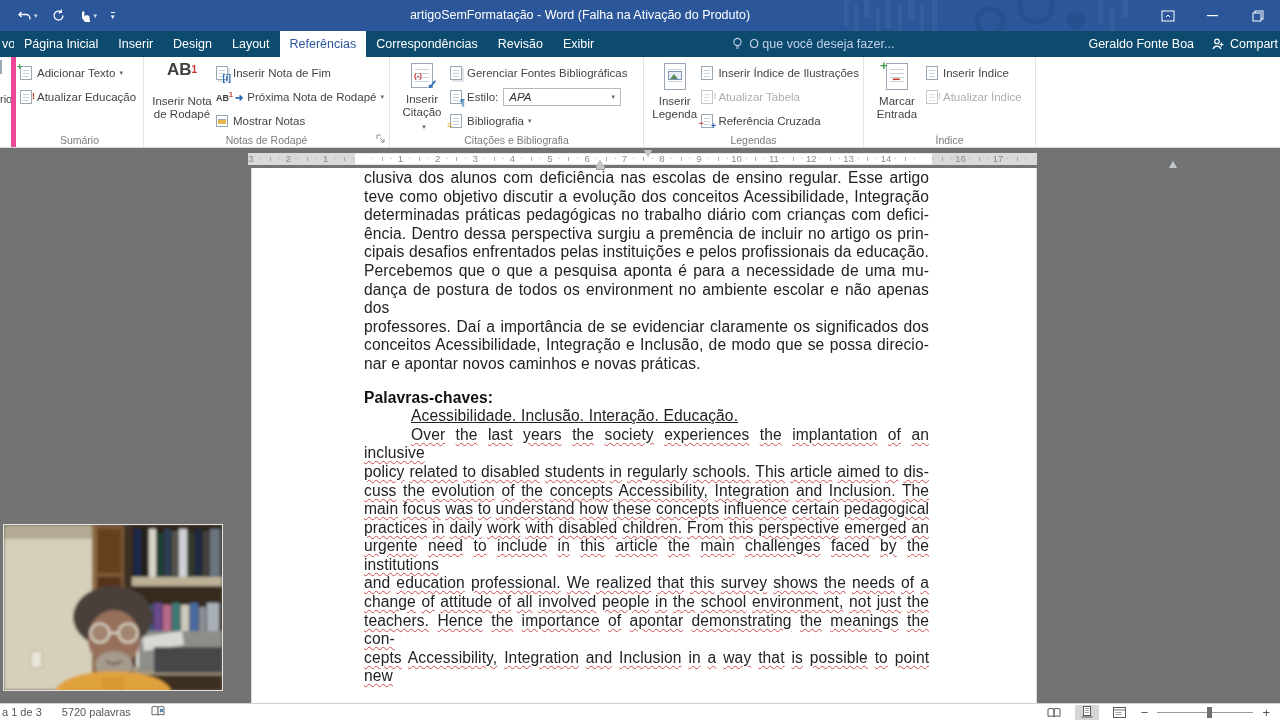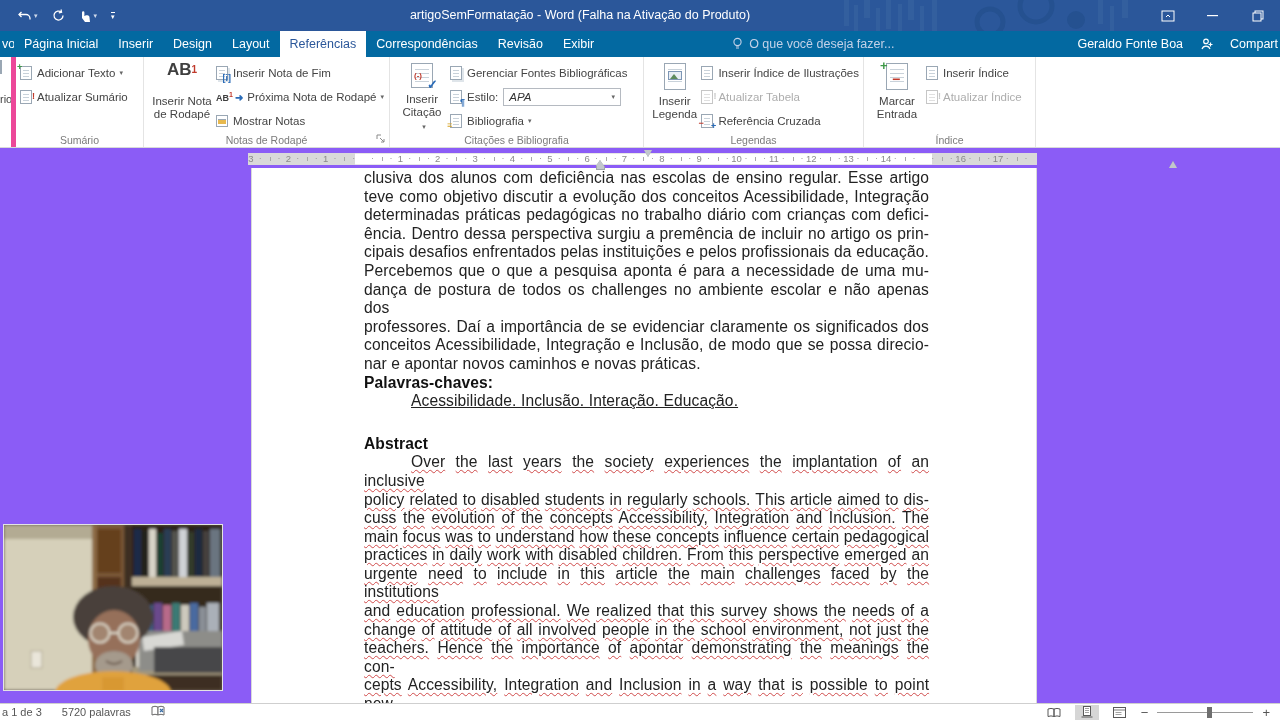--- a/index.html
+++ b/index.html
@@ -19,7 +19,7 @@
   .winbtn{width:45px;height:31px;display:flex;align-items:center;justify-content:center;}
 
   
-  .tabrow{position:absolute;top:31px;left:0;width:1280px;height:26px;background:#0369a1;display:flex;align-items:stretch;color:#fff;font-size:12.5px;}
+  .tabrow{position:absolute;top:31px;left:0;width:1280px;height:26px;background:#0c4a6e;display:flex;align-items:stretch;color:#fff;font-size:12.5px;}
   .tab-file{width:14px;overflow:hidden;display:flex;align-items:center;padding-left:2px;}
   .tab{padding:0 10px;display:flex;align-items:center;white-space:nowrap;}
   .tab.active{background:#fff;color:#2b579a;}

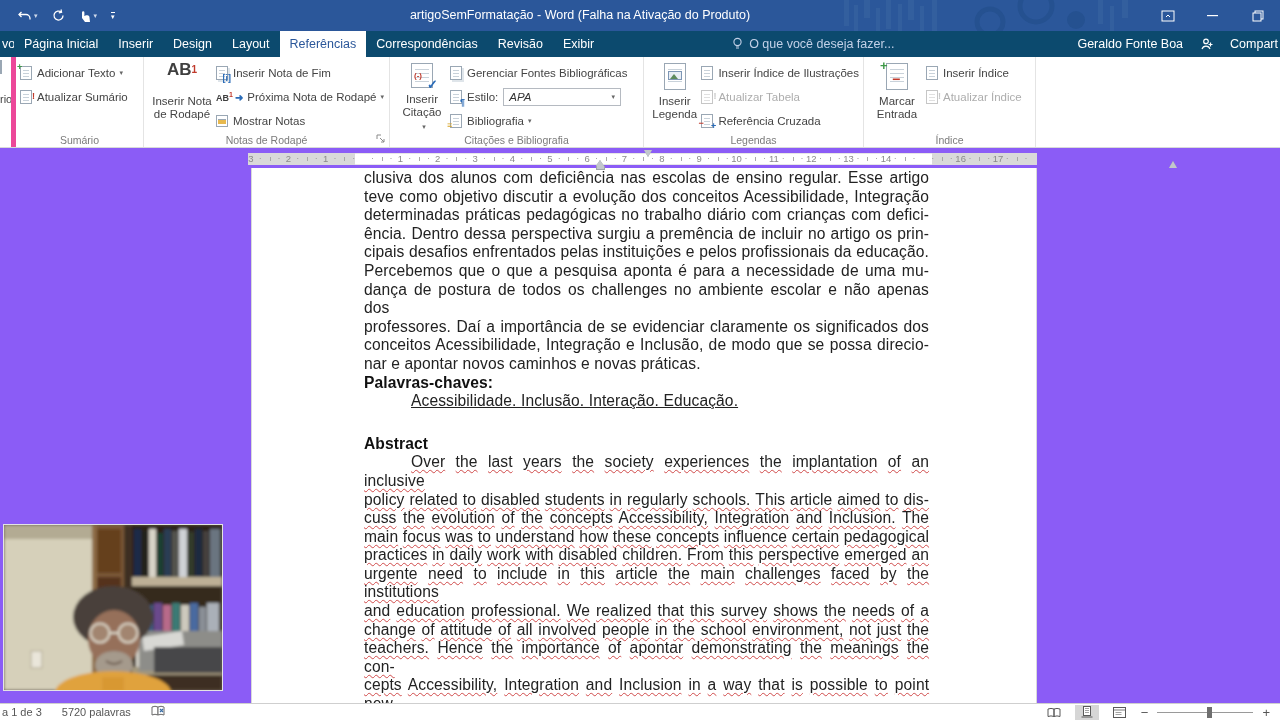--- a/index.html
+++ b/index.html
@@ -25,7 +25,7 @@
   .tab.active{background:#fff;color:#2b579a;}
   .tellme{margin-left:128px;display:flex;align-items:center;gap:6px;color:#c3d1e8;white-space:nowrap;}
   .tabright{margin-left:auto;display:flex;align-items:center;gap:18px;padding-right:2px;white-space:nowrap;}
-  .share{display:flex;align-items:center;gap:16px;}
+  .share{display:flex;align-items:center;gap:5px;}
 
   
   .ribbon{position:absolute;top:57px;left:0;width:1280px;height:91px;background:#fff;border-bottom:1px solid #d8d9da;display:flex;font-size:11.5px;color:#444;}

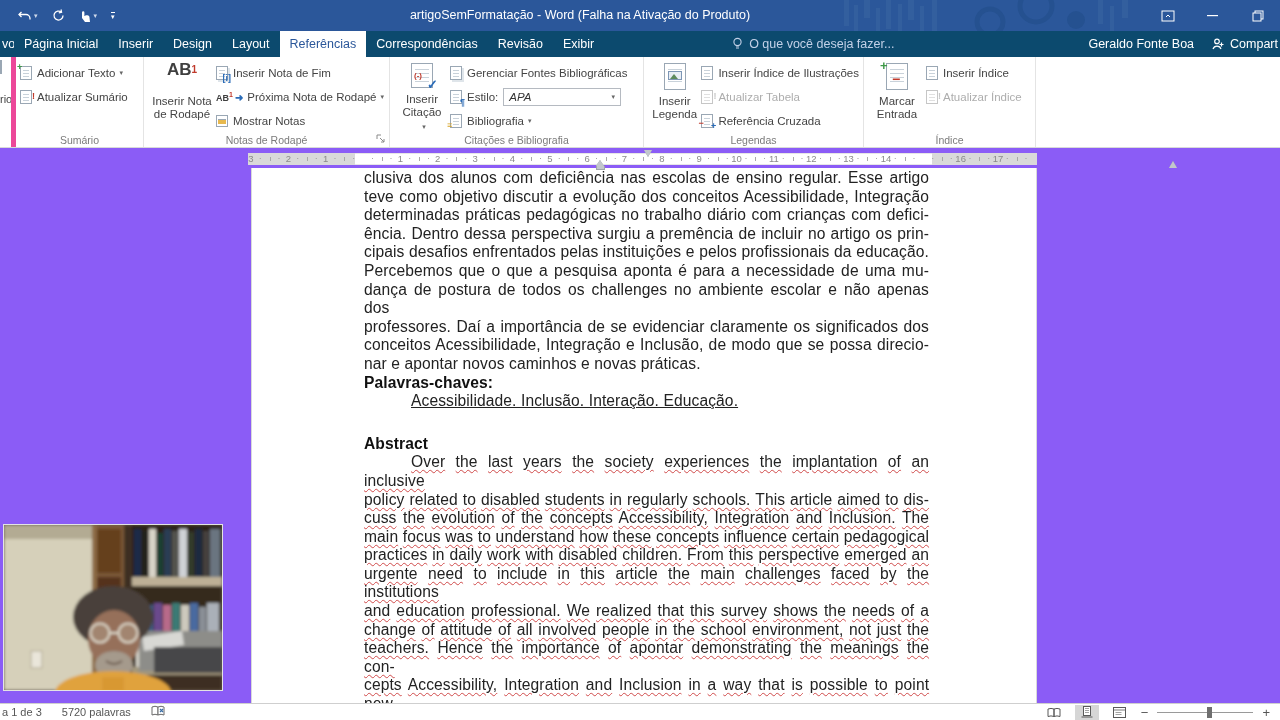--- a/index.html
+++ b/index.html
@@ -238,7 +238,7 @@
         <span class="icd">
             <span class="acc red">!</span>
           </span>
-        <span>Atualizar Sumário</span>
+        <span>Atualizar Educação</span>
       </div>
     </div>
     <div class="rlabel">Sumário</div>

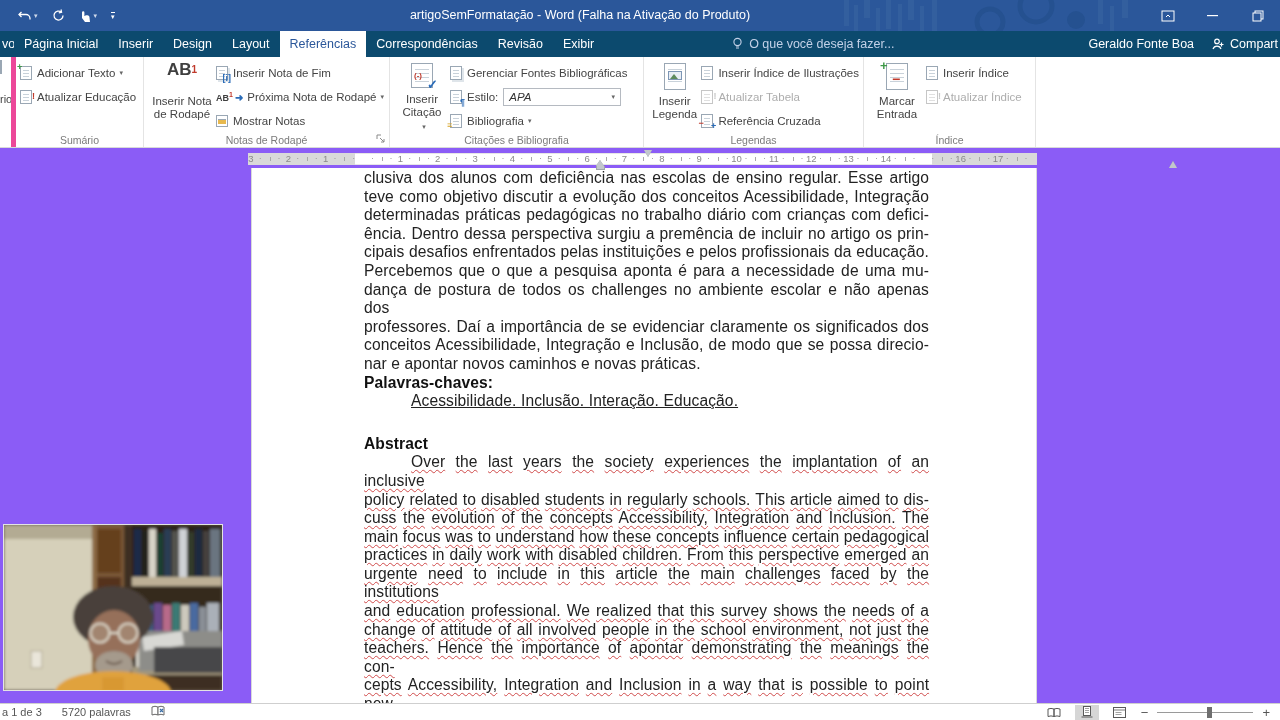--- a/index.html
+++ b/index.html
@@ -83,7 +83,7 @@
   .mk-r{position:absolute;left:921px;top:10px;width:0;height:0;border-left:4.5px solid transparent;border-right:4.5px solid transparent;border-bottom:7px solid #c2c7cc;filter:drop-shadow(0 0 0.5px #8f959b);}
 
   
-  .docarea{position:absolute;top:148px;left:0;width:1280px;bottom:17px;background:#8b5cf6;}
+  .docarea{position:absolute;top:148px;left:0;width:1280px;bottom:17px;background:#737373;}
   .page{position:absolute;left:251px;top:20px;width:786px;bottom:0;background:#fff;border-left:1px solid #d9d9d9;border-right:1px solid #d9d9d9;overflow:hidden;}
   .doctext{position:absolute;left:112px;top:1px;width:565px;font-size:15.6px;line-height:18.6px;color:#222;letter-spacing:.1px;}
   .tline{text-align:justify;text-align-last:justify;}

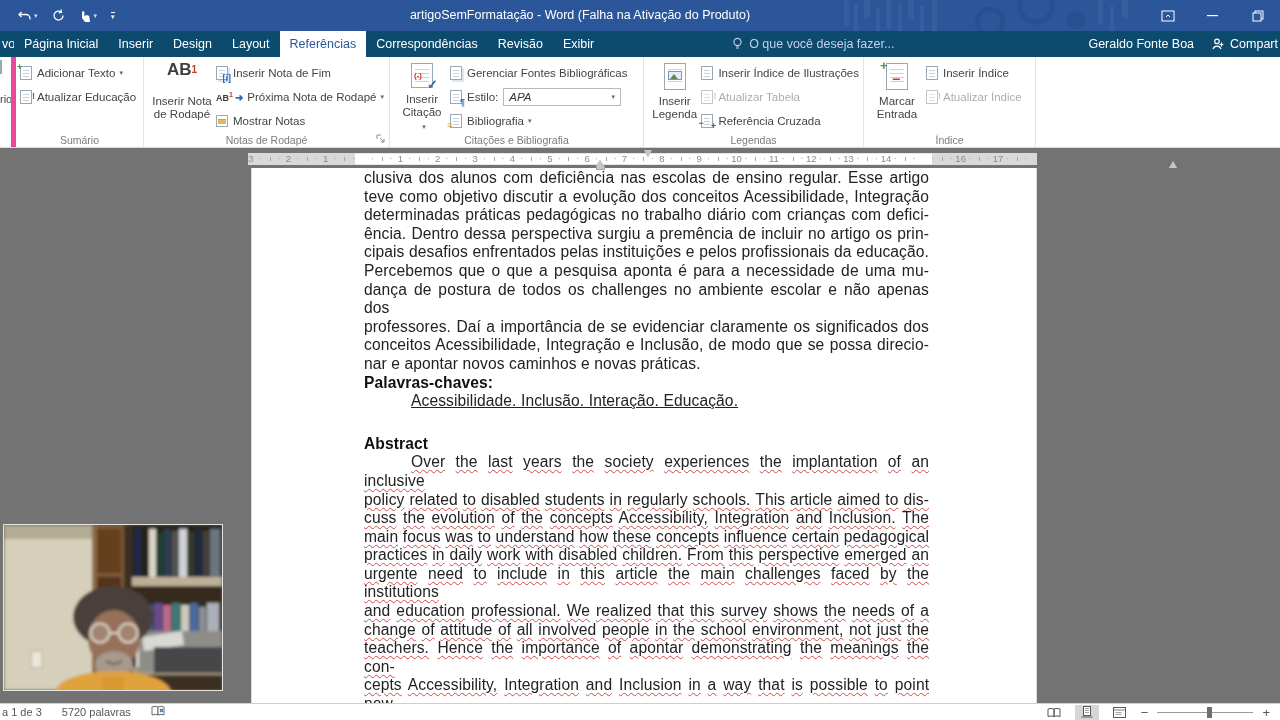--- a/index.html
+++ b/index.html
@@ -376,7 +376,7 @@
           <div class="tline">ência. Dentro dessa perspectiva surgiu a premência de incluir no artigo os prin-</div>
           <div class="tline">cipais desafios enfrentados pelas instituições e pelos profissionais da educação.</div>
           <div class="tline">Percebemos que o que a pesquisa aponta é para a necessidade de uma mu-</div>
-          <div class="tline">dança de postura de todos os challenges no ambiente escolar e não apenas dos</div>
+          <div class="tline">dança de postura de todos os environment no ambiente escolar e não apenas dos</div>
           <div class="tline">professores. Daí a importância de se evidenciar claramente os significados dos</div>
           <div class="tline">conceitos Acessibilidade, Integração e Inclusão, de modo que se possa direcio-</div>
           <div class="tline tlast">nar e apontar novos caminhos e novas práticas.</div>

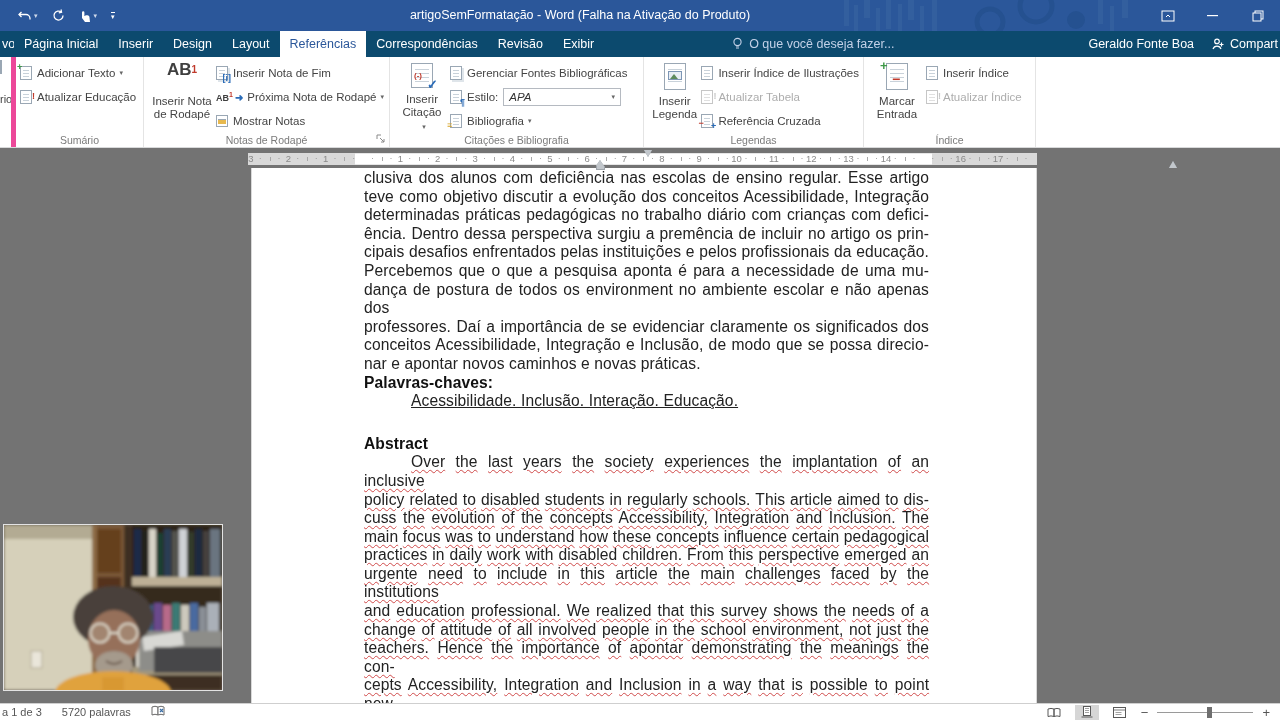--- a/index.html
+++ b/index.html
@@ -90,7 +90,7 @@
   .tline.tlast{text-align-last:left;}
   .tline.tindent{text-indent:47px;}
   .dochead{font-weight:700;color:#111;}
-  .h-kw{}
+  .h-kw{margin-top:15px;}
   .kwline{text-indent:47px;text-decoration:underline;}
   .h-abs{margin-top:24px;}
   .spw{text-decoration:underline;text-decoration-style:wavy;text-decoration-color:#d04a4a;text-decoration-thickness:1px;text-underline-offset:2px;}

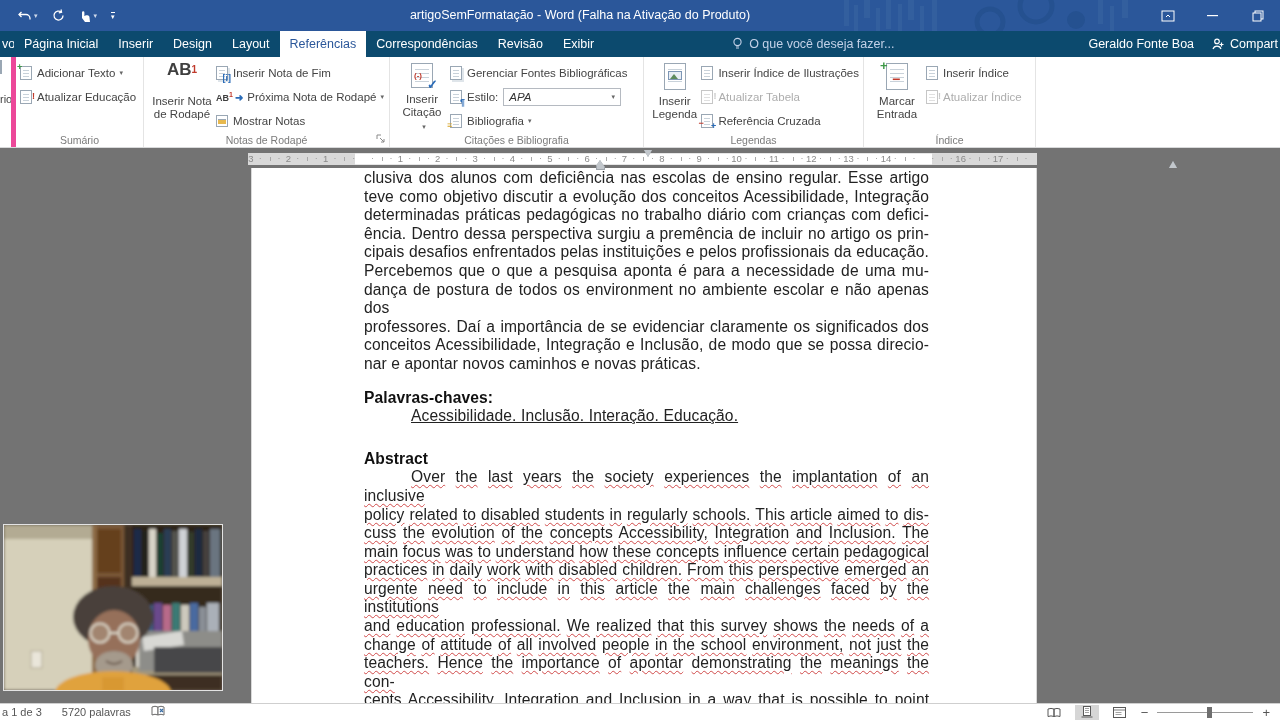--- a/index.html
+++ b/index.html
@@ -383,7 +383,6 @@
         </div>
       <div class="dochead h-kw">Palavras-chaves:</div>
       <div class="kwline">Acessibilidade. Inclusão. Interação. Educação.</div>
-      <div class="dochead h-abs">Abstract</div>
       <div>
           <div class="tline tindent"><span class="spw">Over</span> <span class="spw">the</span> <span class="spw">last</span> <span class="spw">years</span> <span class="spw">the</span> <span class="spw">society</span> <span class="spw">experiences</span> <span class="spw">the</span> <span class="spw">implantation</span> <span class="spw">of</span> <span class="spw">an</span> <span class="spw">inclusive</span></div>
           <div class="tline"><span class="spw">policy</span> <span class="spw">related</span> <span class="spw">to</span> <span class="spw">disabled</span> <span class="spw">students</span> <span class="spw">in</span> <span class="spw">regularly</span> <span class="spw">schools.</span> <span class="spw">This</span> <span class="spw">article</span> <span class="spw">aimed</span> <span class="spw">to</span> <span class="spw">dis-</span></div>

